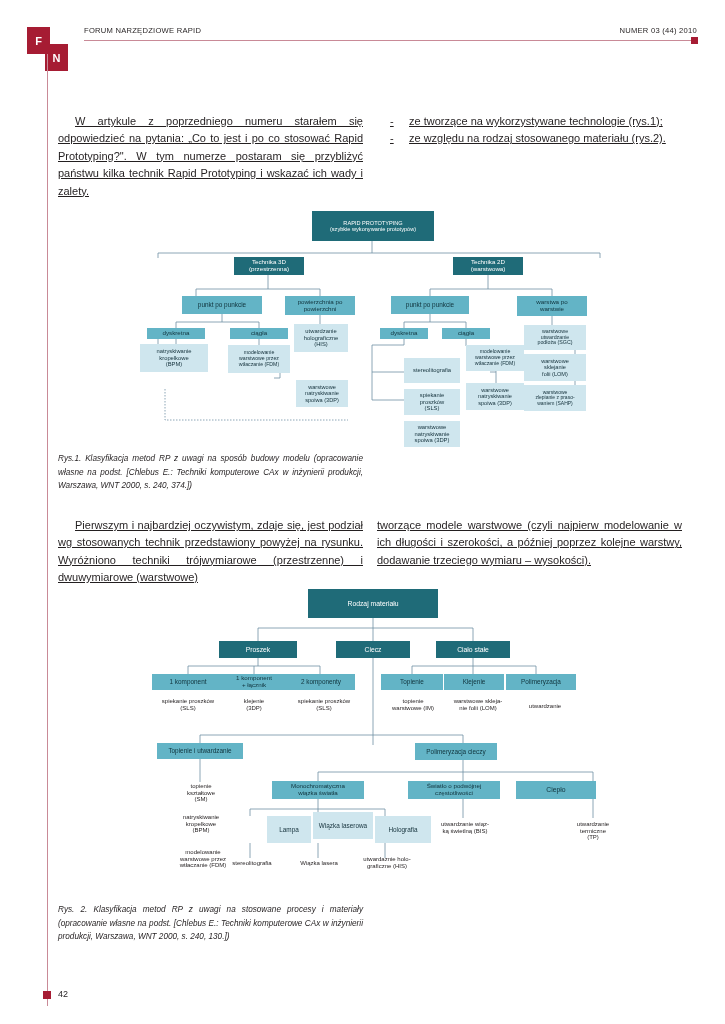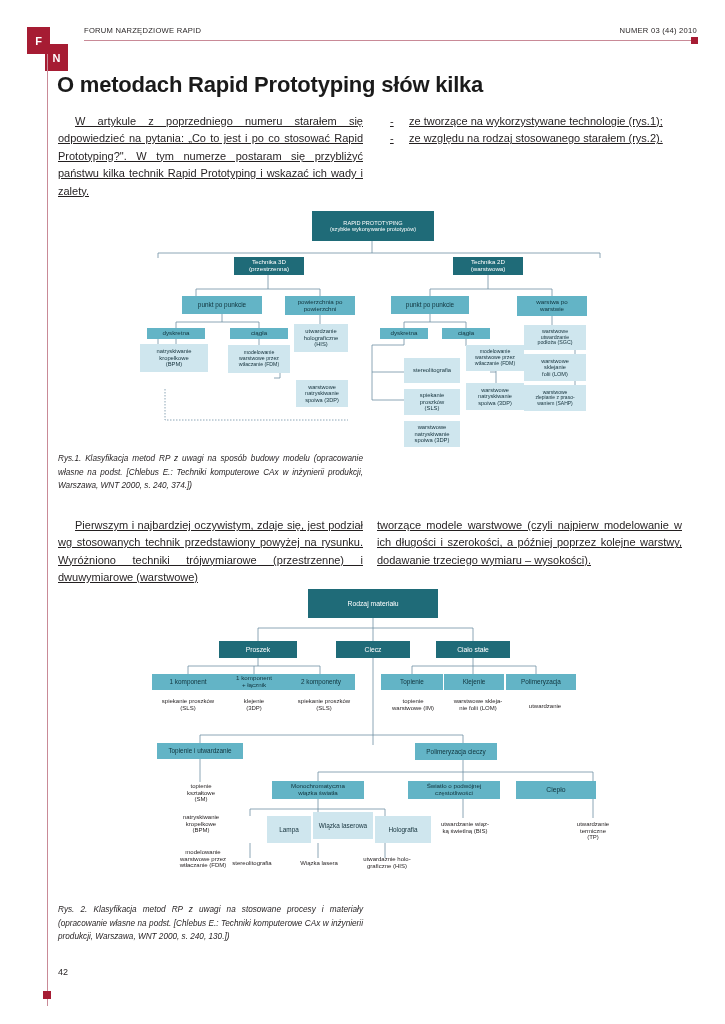--- a/index.html
+++ b/index.html
@@ -124,7 +124,6 @@
   <div class="hdr-dot"></div>
   <div class="left-rule"></div>
 
-  <div class="title">O metodach Rapid Prototyping słów kilka</div>
 
   <div class="col left" style="top:113px;">
     <p>W artykule z poprzedniego numeru starałem się odpowiedzieć na pytania: „Co to jest i po co stosować Rapid Prototyping?". W tym numerze postaram się przybliżyć państwu kilka technik Rapid Prototyping i wskazać ich wady i zalety.</p>

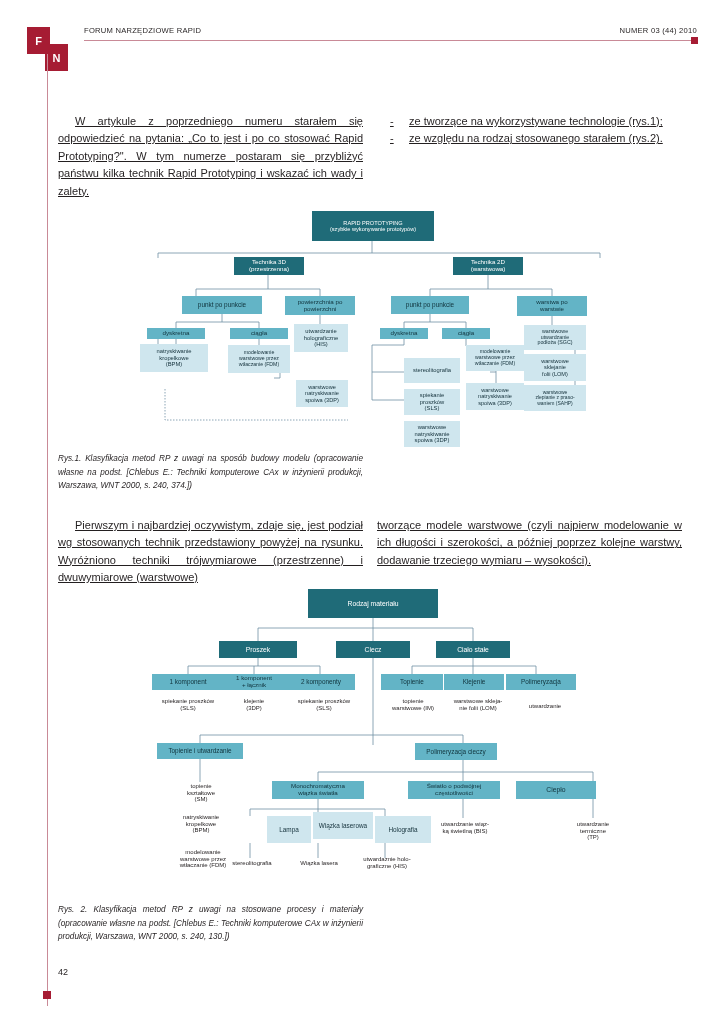--- a/index.html
+++ b/index.html
@@ -137,7 +137,7 @@
       </li>
       <li>
         <span class="dash">-</span>
-        <span>ze względu na rodzaj stosowanego starałem (rys.2).</span>
+        <span>ze względu na rodzaj stosowanego materiału (rys.2).</span>
       </li>
     </ul>
   </div>

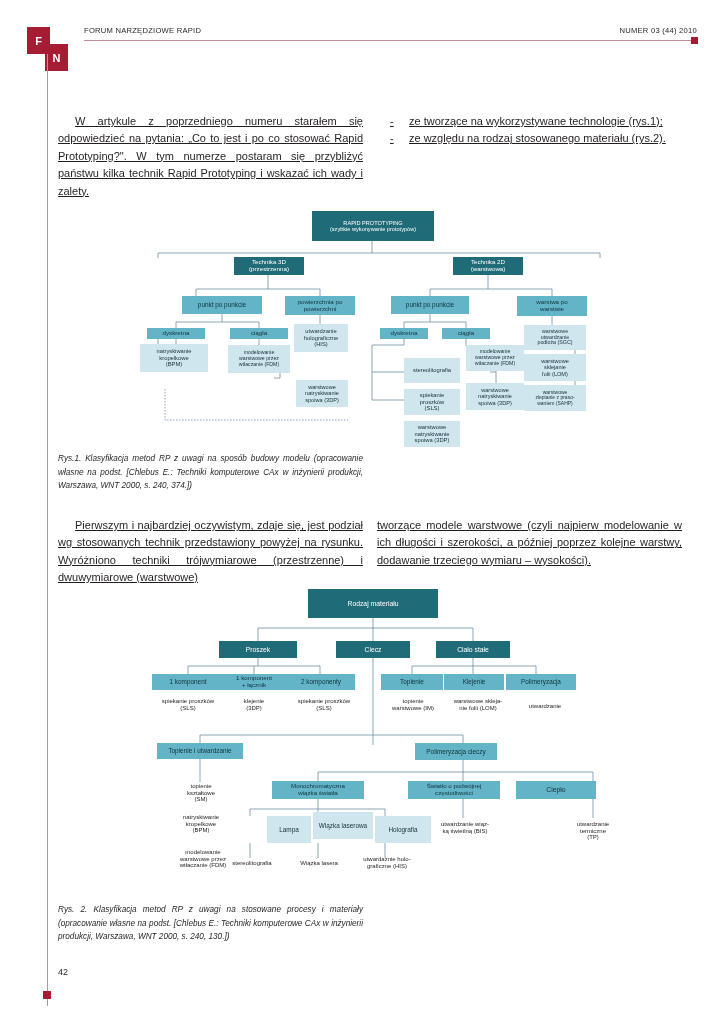--- a/index.html
+++ b/index.html
@@ -81,7 +81,7 @@
   }
 
   .pagenum {
-    position:absolute; left:58px; top:967px;
+    position:absolute; left:58px; top:989px;
     font-size:9px; color:#231f20;
   }
   .page-dot {

